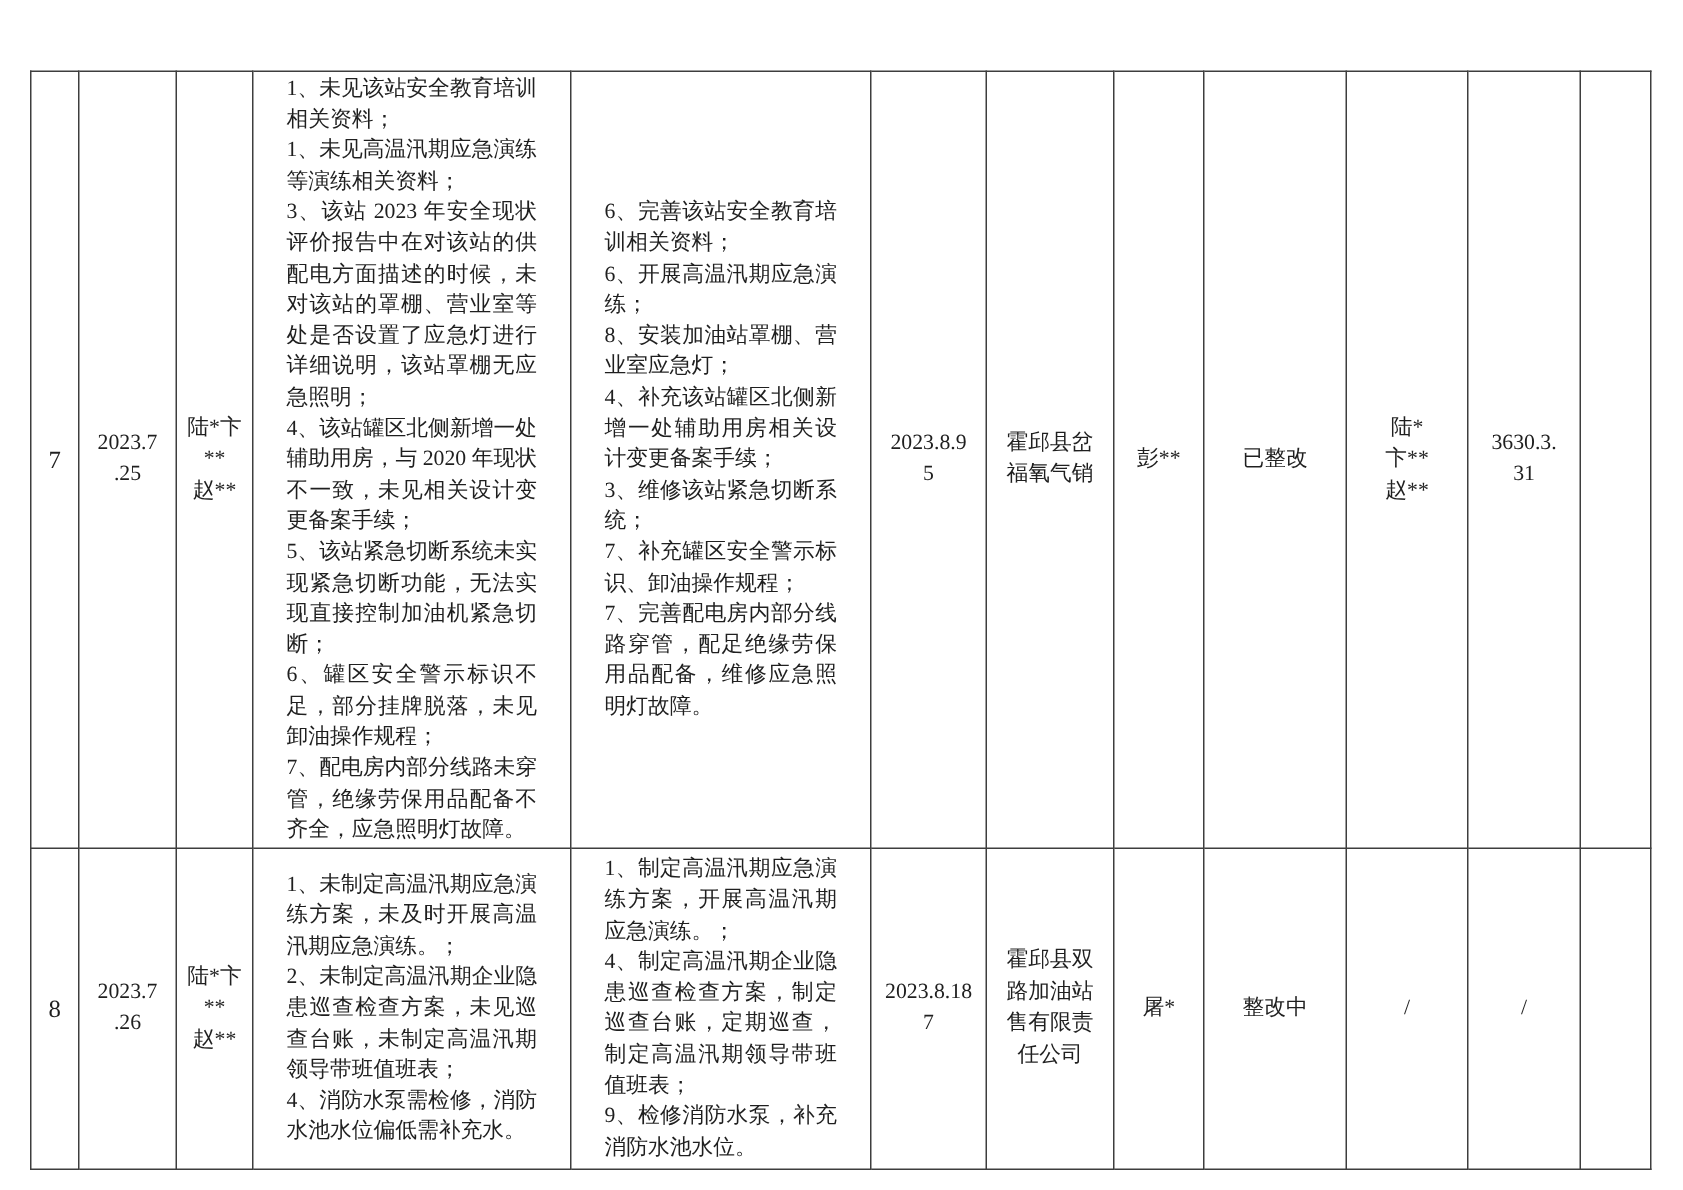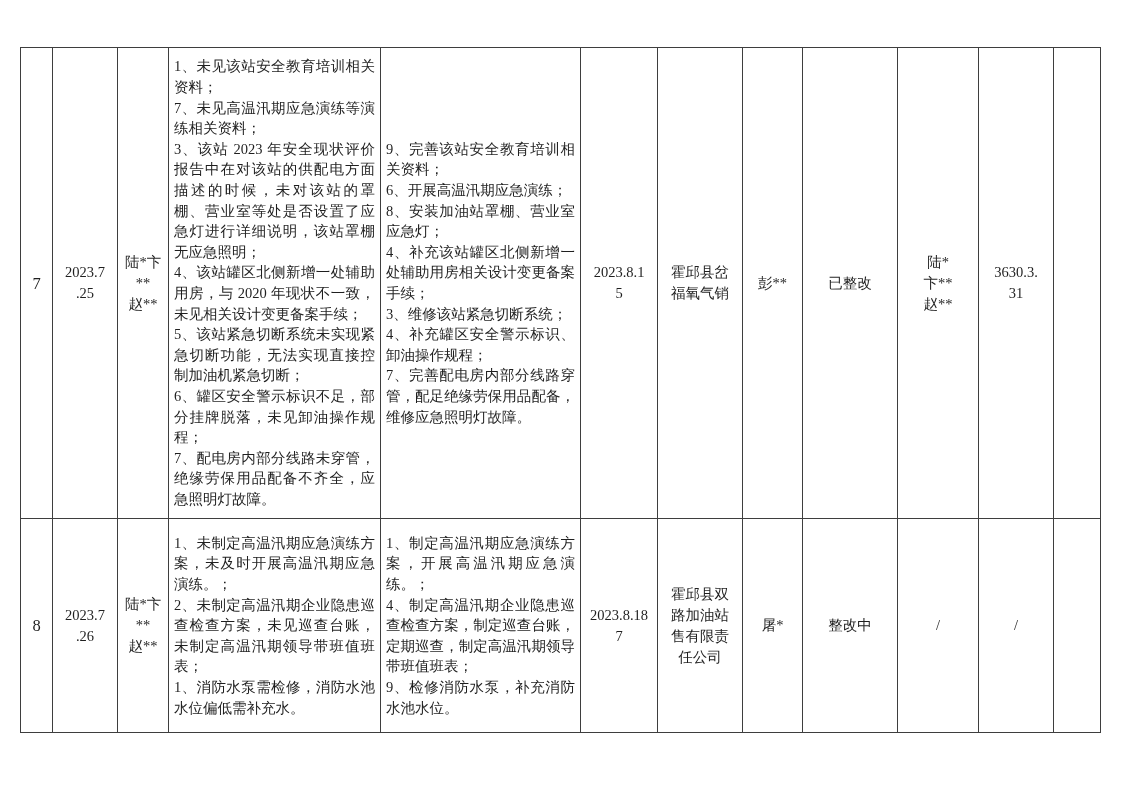--- a/index.html
+++ b/index.html
@@ -31,7 +31,7 @@
   tr.r8 { height: 214px; }
   td.seq { font-size: 16.5px; }
   td.pre { white-space: pre-line; }
-  td.list { text-align: left; padding: 1px 5px; }
+  td.list { text-align: left; padding: 1px 22px; }
   td.list .item {
     text-align: justify;
     line-height: 20.6px;

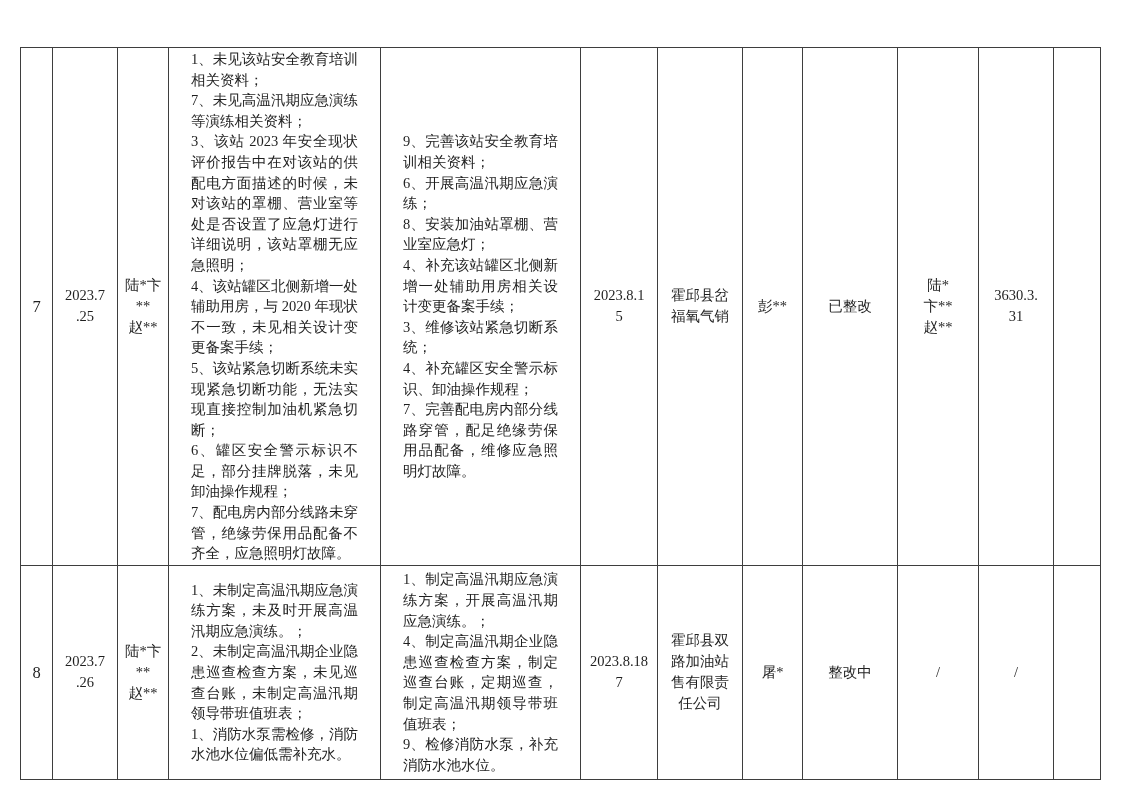--- a/index.html
+++ b/index.html
@@ -65,7 +65,7 @@
 赵**</td>
       <td class="list">
           <div class="item"><span>1、未见该站安全教育培训相关资料；</span></div>
-          <div class="item"><span>7、未见高温汛期应急演练等演练相关资料；</span></div>
+          <div class="item"><span>1、未见高温汛期应急演练等演练相关资料；</span></div>
           <div class="item"><span>3、该站 2023 年安全现状评价报告中在对该站的供配电方面描述的时候，未对该站的罩棚、营业室等处是否设置了应急灯进行详细说明，该站罩棚无应急照明；</span></div>
           <div class="item"><span>4、该站罐区北侧新增一处辅助用房，与 2020 年现状不一致，未见相关设计变更备案手续；</span></div>
           <div class="item"><span>5、该站紧急切断系统未实现紧急切断功能，无法实现直接控制加油机紧急切断；</span></div>

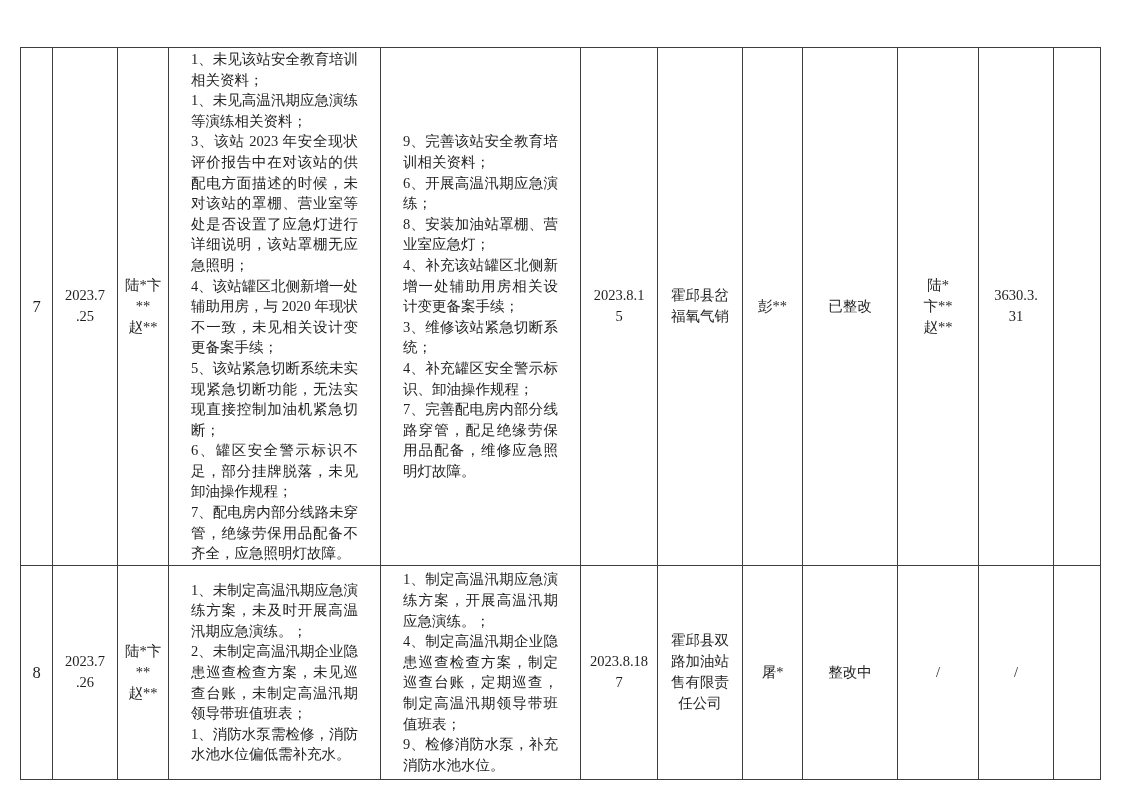--- a/index.html
+++ b/index.html
@@ -73,7 +73,7 @@
           <div class="item"><span>7、配电房内部分线路未穿管，绝缘劳保用品配备不齐全，应急照明灯故障。</span></div>
         </td>
       <td class="list">
-          <div class="item"><span>9、完善该站安全教育培训相关资料；</span></div>
+          <div class="item"><span>6、完善该站安全教育培训相关资料；</span></div>
           <div class="item"><span>6、开展高温汛期应急演练；</span></div>
           <div class="item"><span>8、安装加油站罩棚、营业室应急灯；</span></div>
           <div class="item"><span>4、补充该站罐区北侧新增一处辅助用房相关设计变更备案手续；</span></div>

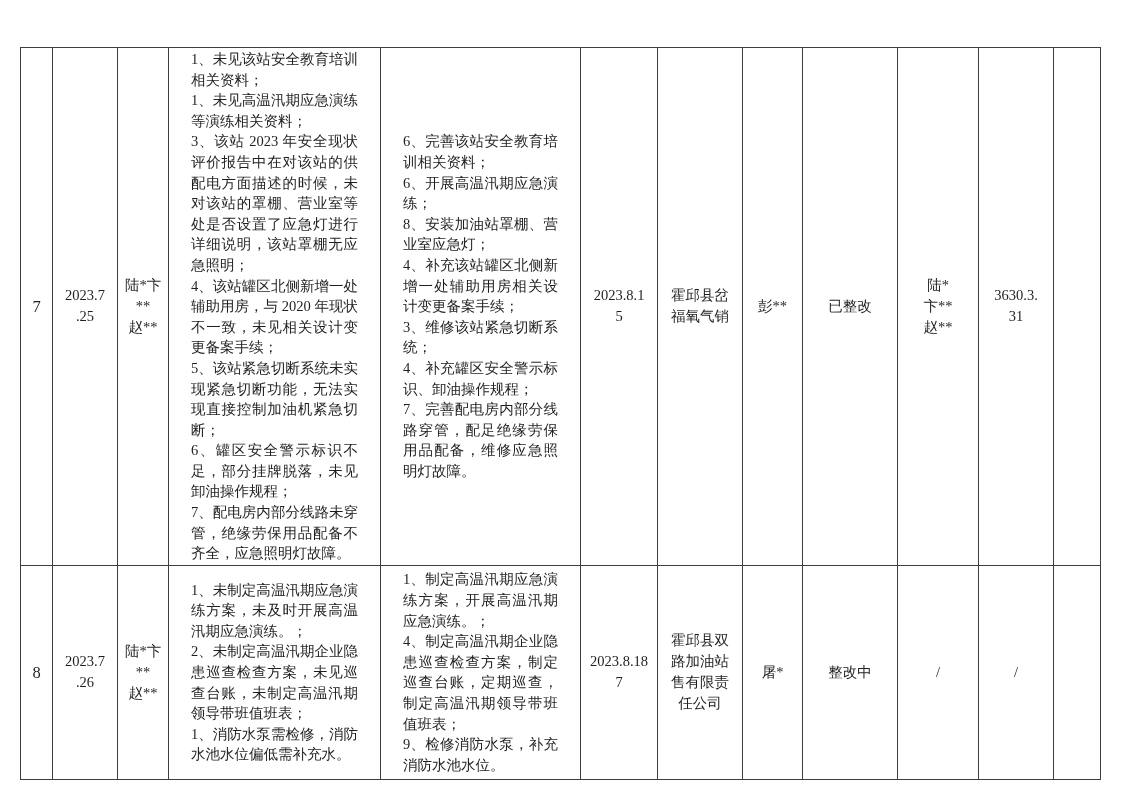--- a/index.html
+++ b/index.html
@@ -81,7 +81,7 @@
           <div class="item"><span>4、补充罐区安全警示标识、卸油操作规程；</span></div>
           <div class="item"><span>7、完善配电房内部分线路穿管，配足绝缘劳保用品配备，维修应急照明灯故障。</span></div>
         </td>
-      <td class="pre">2023.8.1
+      <td class="pre">2023.8.9
 5</td>
       <td class="pre">霍邱县岔
 福氧气销</td>

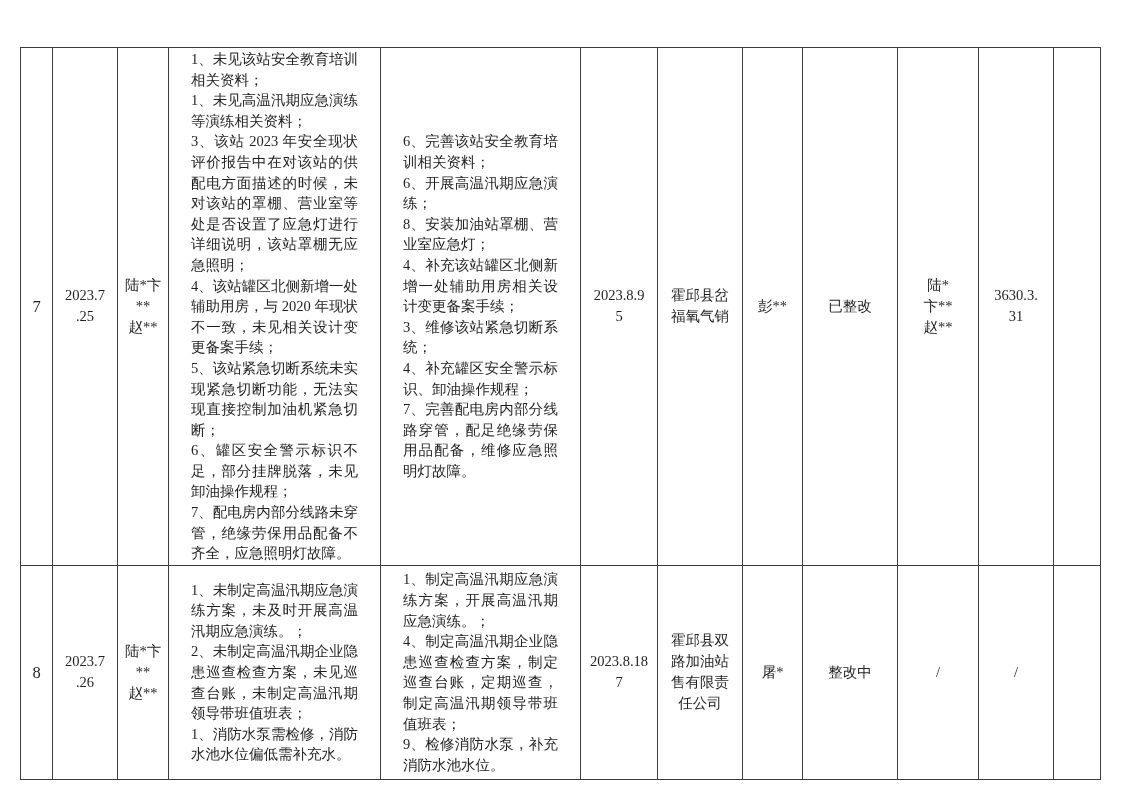--- a/index.html
+++ b/index.html
@@ -78,7 +78,7 @@
           <div class="item"><span>8、安装加油站罩棚、营业室应急灯；</span></div>
           <div class="item"><span>4、补充该站罐区北侧新增一处辅助用房相关设计变更备案手续；</span></div>
           <div class="item"><span>3、维修该站紧急切断系统；</span></div>
-          <div class="item"><span>4、补充罐区安全警示标识、卸油操作规程；</span></div>
+          <div class="item"><span>7、补充罐区安全警示标识、卸油操作规程；</span></div>
           <div class="item"><span>7、完善配电房内部分线路穿管，配足绝缘劳保用品配备，维修应急照明灯故障。</span></div>
         </td>
       <td class="pre">2023.8.9

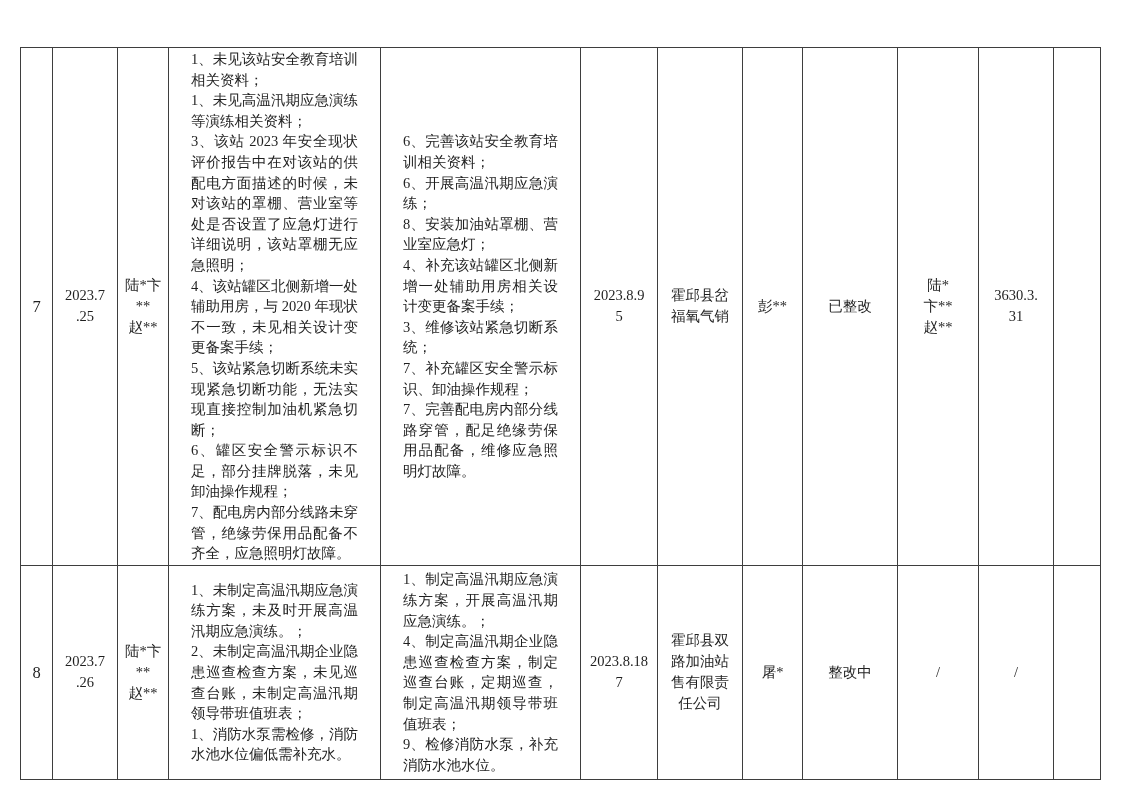--- a/index.html
+++ b/index.html
@@ -104,7 +104,7 @@
       <td class="list">
           <div class="item"><span>1、未制定高温汛期应急演练方案，未及时开展高温汛期应急演练。；</span></div>
           <div class="item"><span>2、未制定高温汛期</span><span style="">企业隐患巡</span><span>查检查方案，未见巡查台账，未制定高温汛期领导带班值班表；</span></div>
-          <div class="item"><span>1、消防水泵需检修，消防水池水位偏低需补充水。</span></div>
+          <div class="item"><span>4、消防水泵需检修，消防水池水位偏低需补充水。</span></div>
         </td>
       <td class="list">
           <div class="item"><span>1、制定高温汛期应急演练方案，开展高温汛期应急演练。；</span></div>

